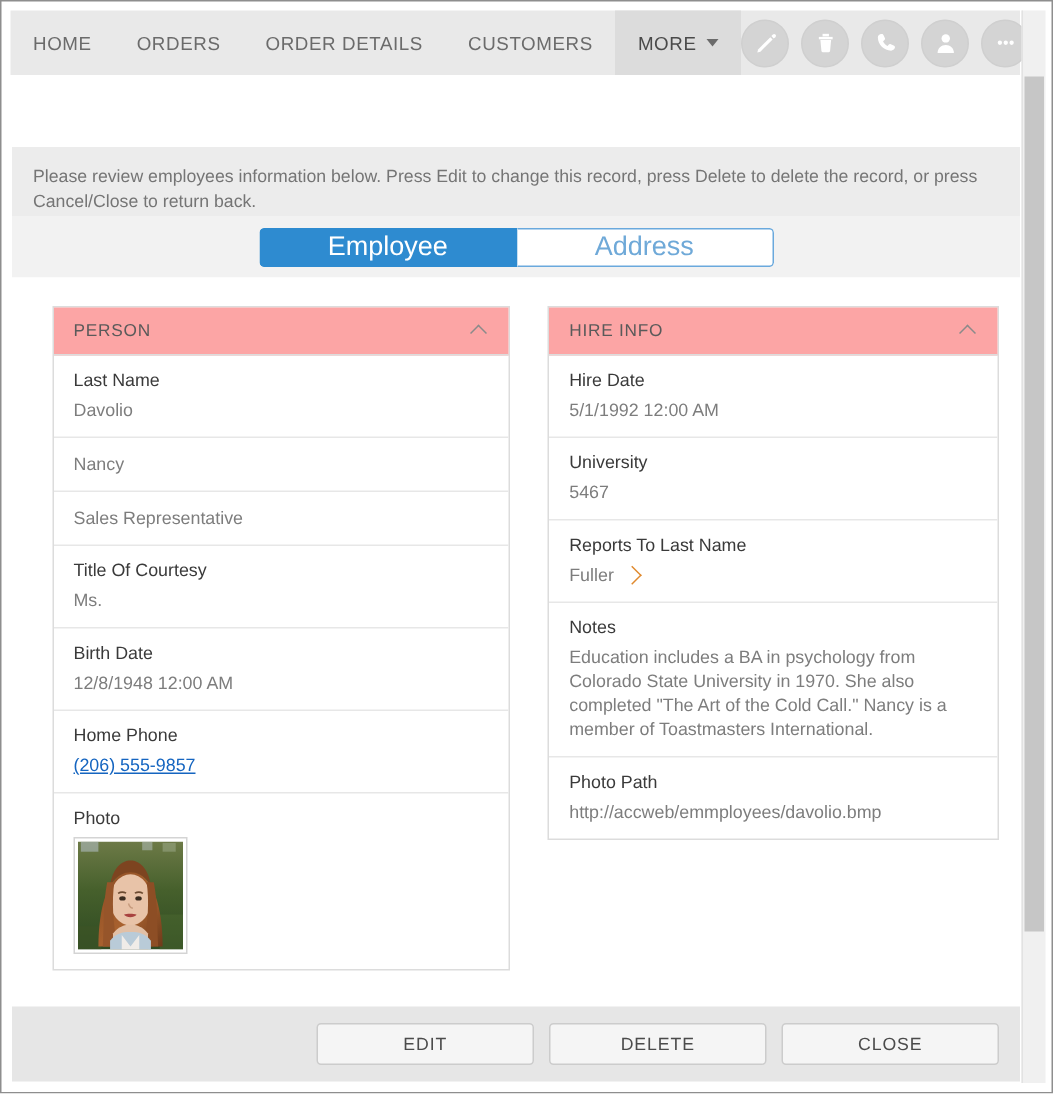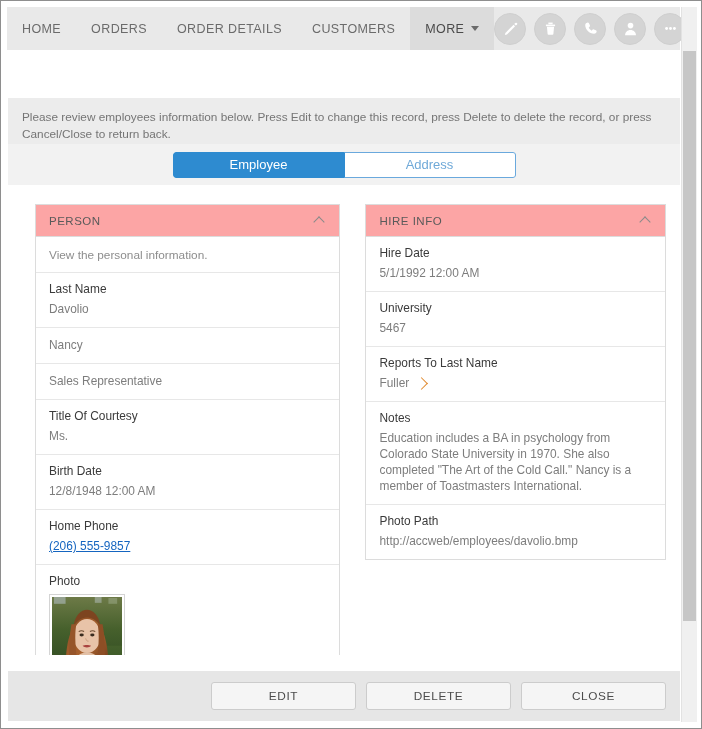--- a/index.html
+++ b/index.html
@@ -140,7 +140,7 @@
     display: flex;
     align-items: center;
     justify-content: center;
-    font-size: 13px;
+    font-size: 18px;
     cursor: pointer;
     user-select: none;
     box-sizing: border-box;

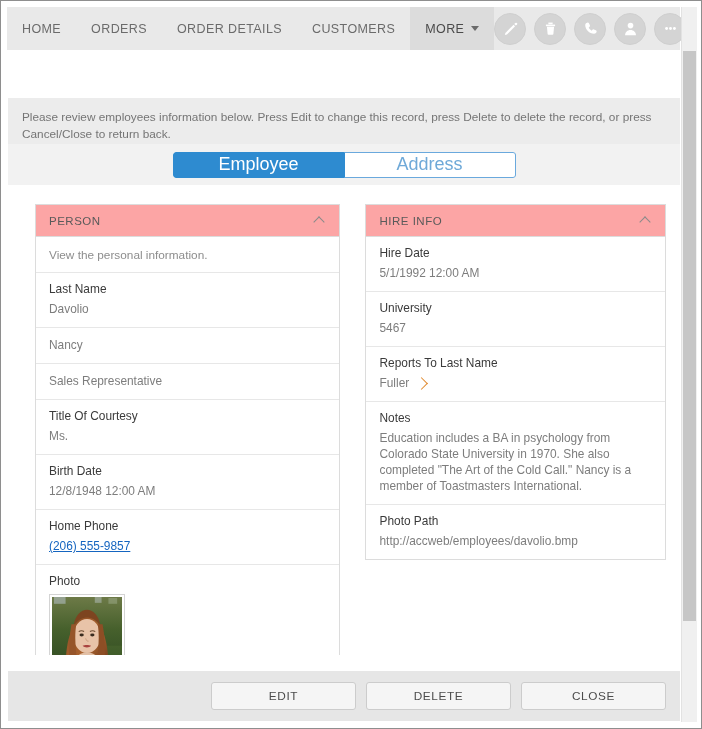--- a/index.html
+++ b/index.html
@@ -422,7 +422,6 @@
         <span class="chevron-up"></span>
       </div>
 
-      <div class="panel-note">View the personal information.</div>
 
       <div class="field">
         <div class="field-label">Last Name</div>

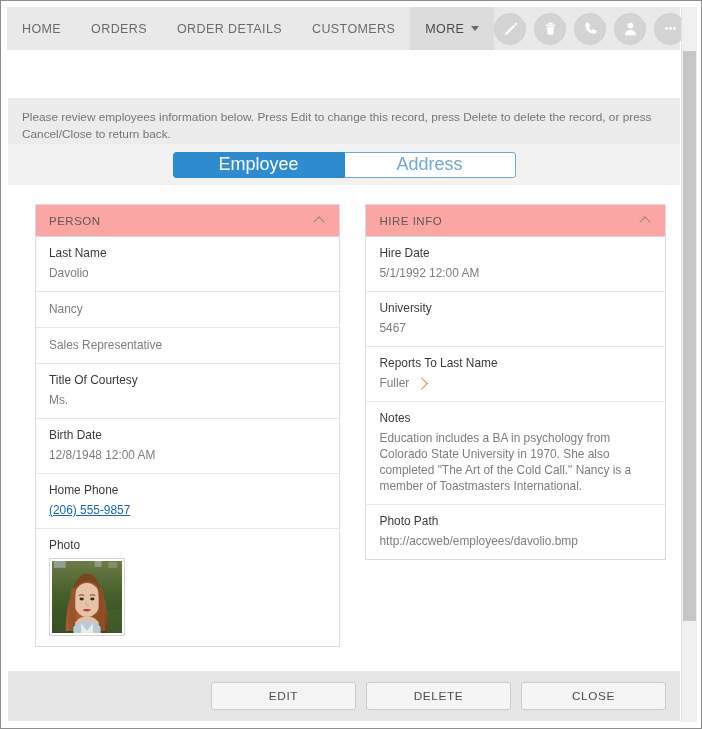--- a/index.html
+++ b/index.html
@@ -525,7 +525,7 @@
 
       <div class="field">
         <div class="field-label">Photo Path</div>
-        <div class="field-value">http://accweb/employees/davolio.bmp</div>
+        <div class="field-value">http://accweb/emmployees/davolio.bmp</div>
       </div>
     </div>
 

